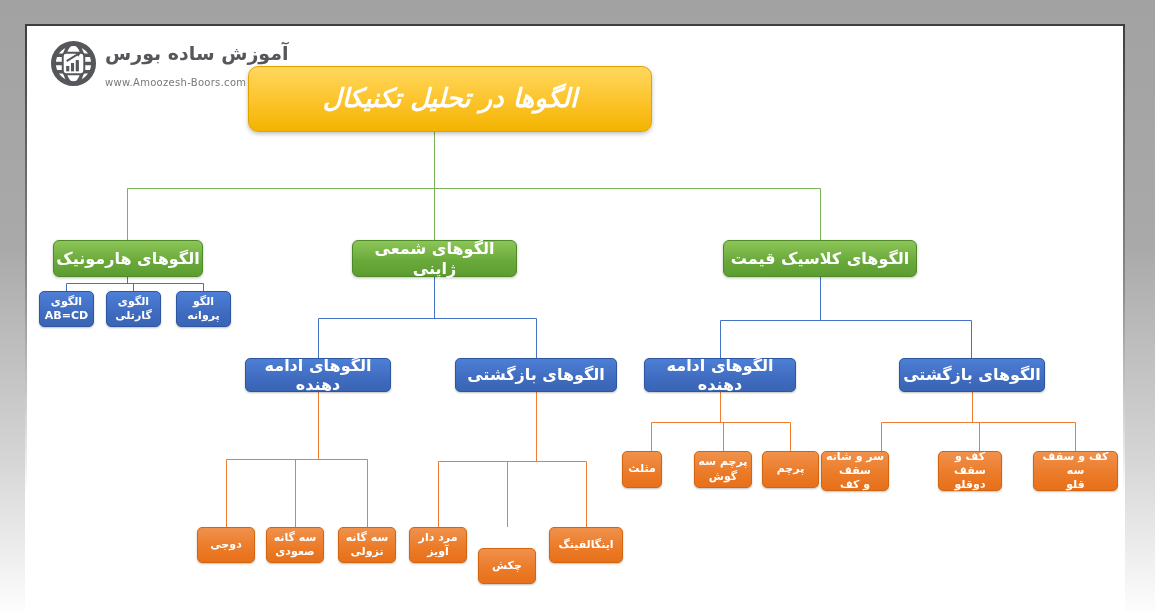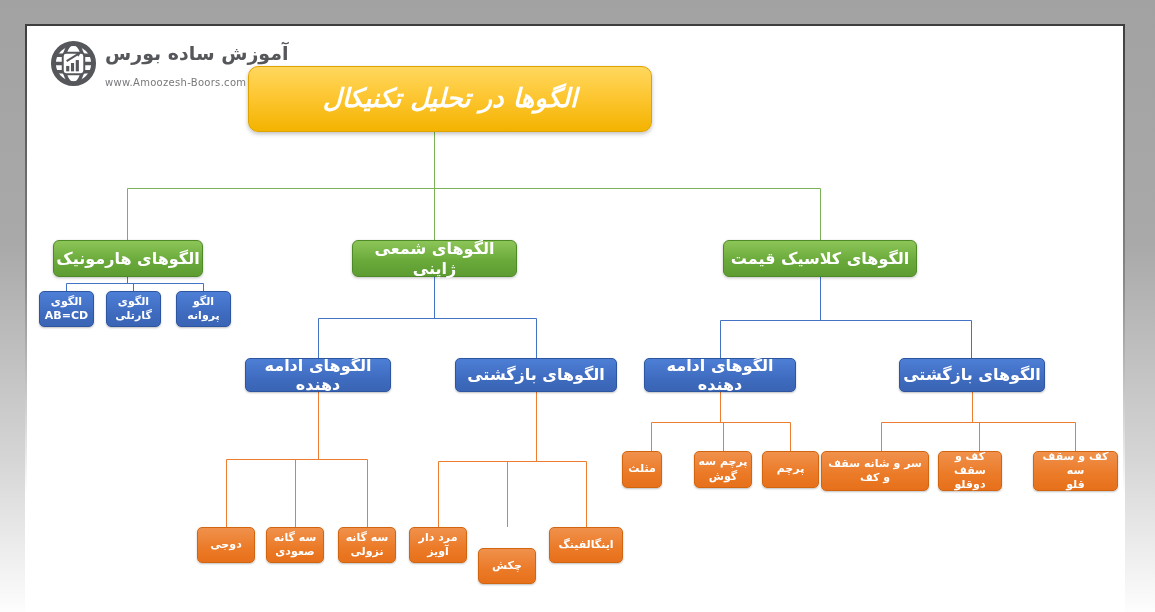--- a/index.html
+++ b/index.html
@@ -72,7 +72,7 @@
   #cl0k0{left:622px; top:451px; width:40px; height:37px;}
   #cl0k1{left:694px; top:451px; width:58px; height:37px;}
   #cl0k2{left:762px; top:451px; width:57px; height:37px;}
-  #cl1k0{left:821px; top:451px; width:108px; height:40px;}
+  #cl1k0{left:821px; top:451px; width:68px; height:40px;}
   #cl1k1{left:938px; top:451px; width:64px; height:40px;}
   #cl1k2{left:1033px;top:451px; width:85px; height:40px;}
 </style>

